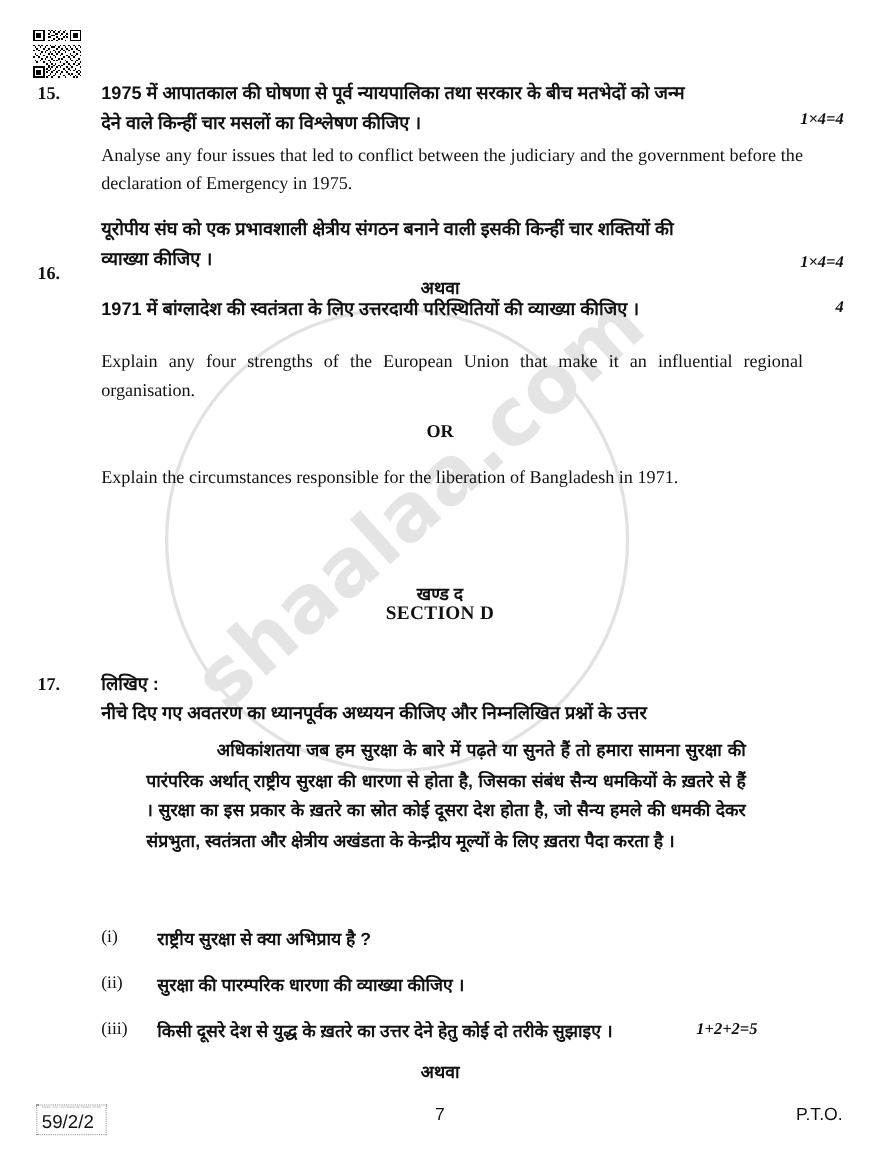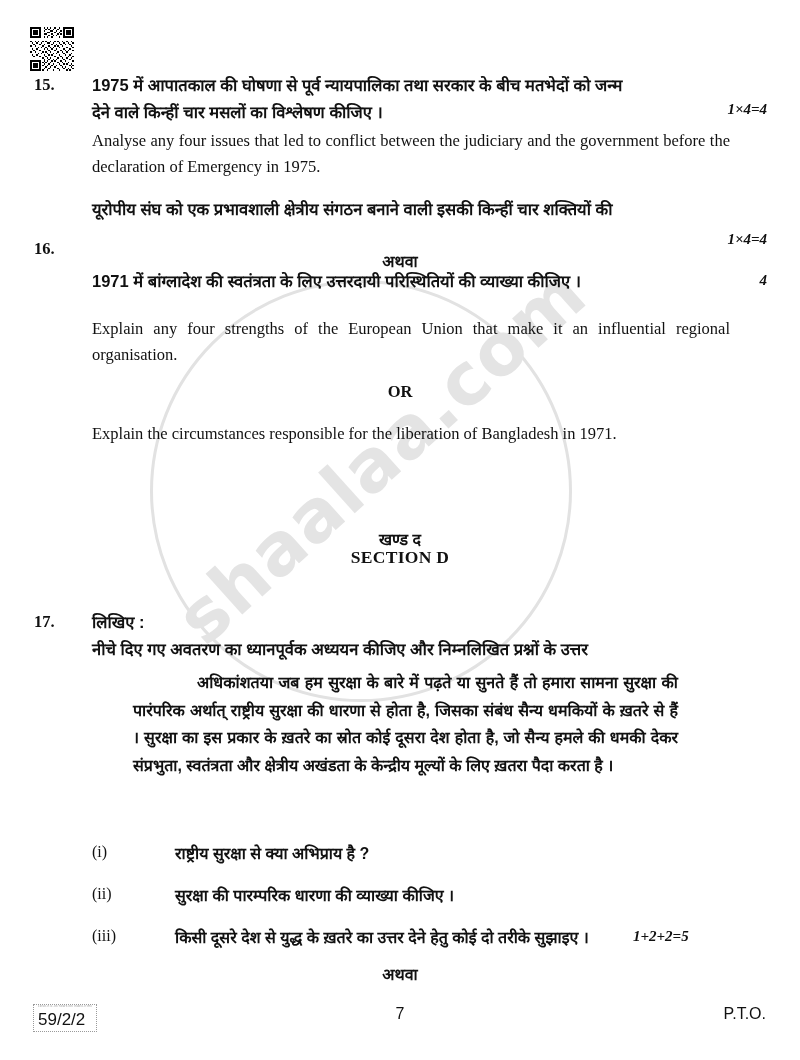--- a/index.html
+++ b/index.html
@@ -449,6 +449,7 @@
     <div class="qnum" style="top:199px;margin-top:40px;">16.</div>
     <div class="body-col" style="top:196px;">
       <div class="hi">यूरोपीय संघ को एक प्रभावशाली क्षेत्रीय संगठन बनाने वाली इसकी किन्हीं चार शक्तियों की</div>
+      <div class="hi">व्याख्या कीजिए ।</div>
     </div>
     <div class="marks" style="top:231px;">1×4=4</div>
 

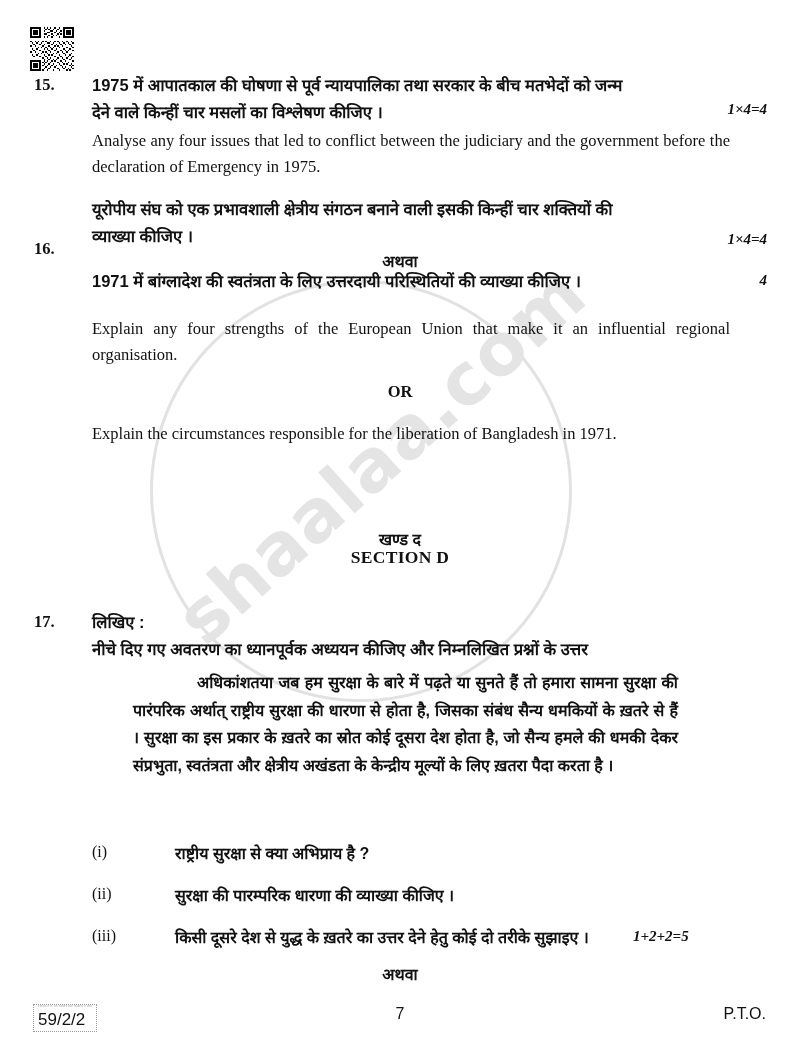--- a/index.html
+++ b/index.html
@@ -161,7 +161,6 @@
     font-size: 16px;
     font-weight: 600;
     white-space: nowrap;
-    margin-left: 32px;
   }
   .submarks {
     position: absolute;

